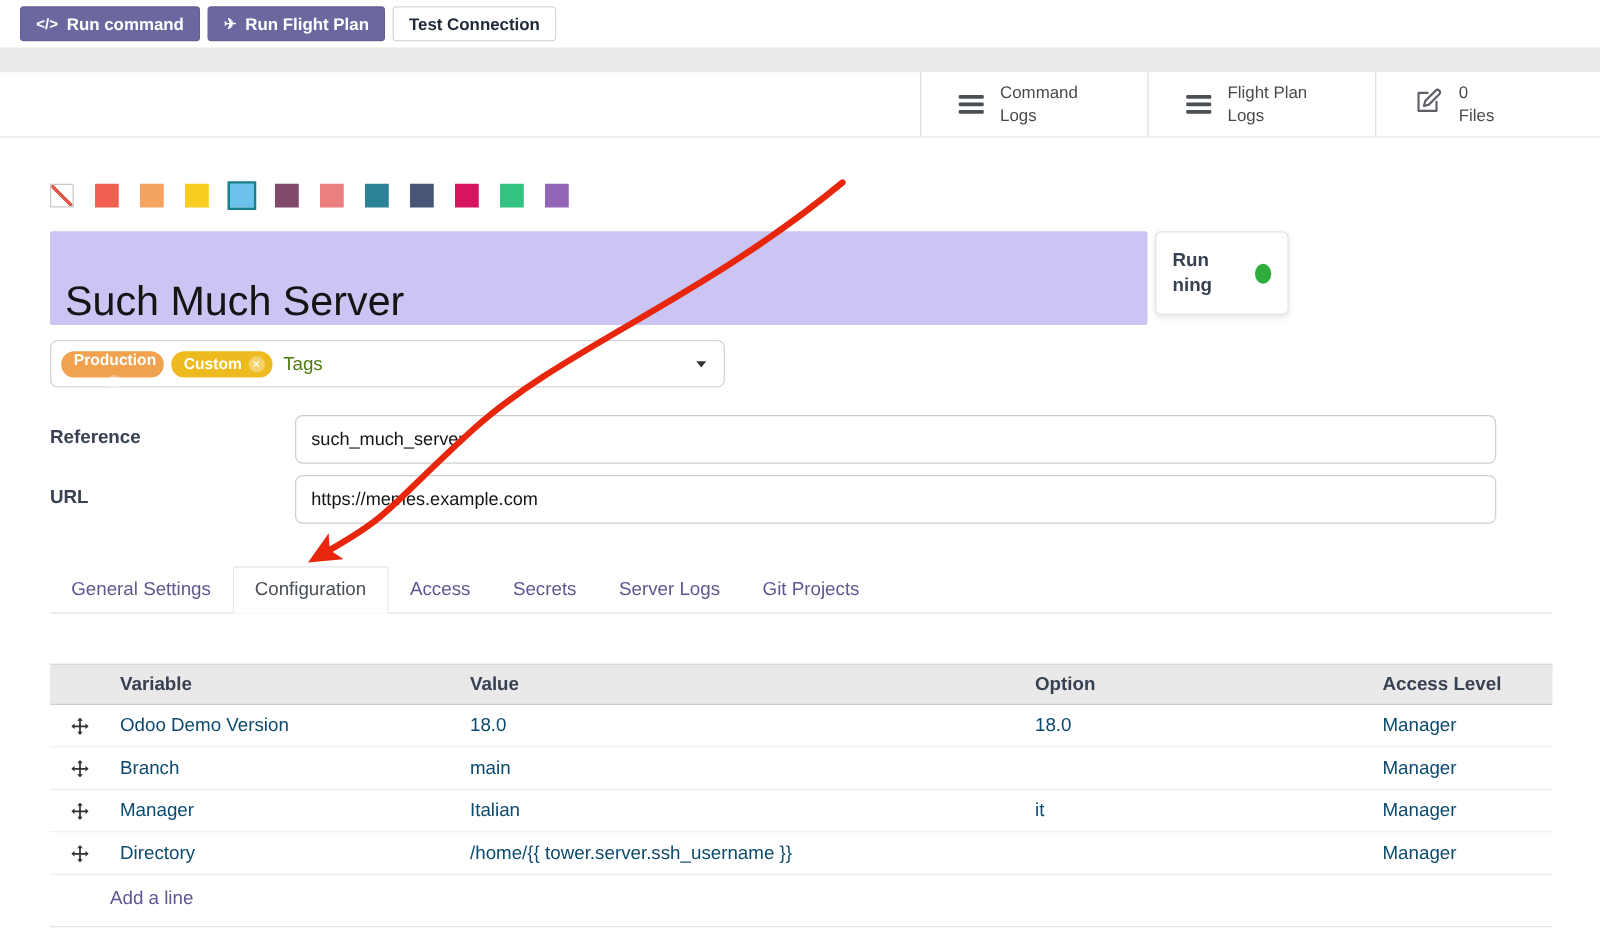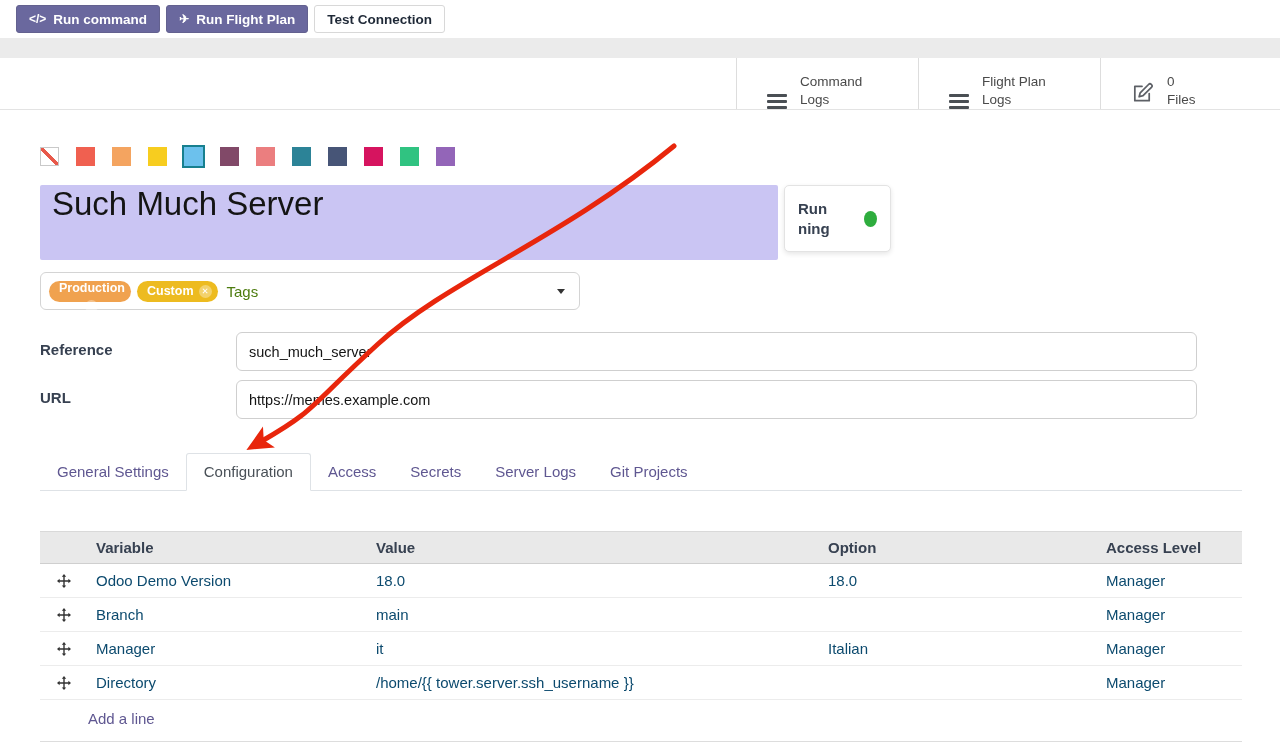--- a/index.html
+++ b/index.html
@@ -19,7 +19,7 @@
   
   .statrow { position:absolute; top:58px; left:0; width:100%; height:52px; background:#fff; border-bottom:1px solid #e3e3e3; }
   .stats { position:absolute; right:0; top:0; height:100%; display:flex; }
-  .stat { width:182px; border-left:1px solid #dddddd; display:flex; align-items:flex-end; gap:13px; padding-left:30px; cursor:pointer; background:#fff; }
+  .stat { width:182px; border-left:1px solid #dddddd; display:flex; align-items:center; gap:13px; padding-left:30px; cursor:pointer; background:#fff; }
   .stat .lbl { font-size:13.5px; color:#4a4a4a; line-height:1.35; }
   .burger { width:20px; display:flex; flex-direction:column; gap:3px; flex:none; }
   .burger i { display:block; height:3px; background:#4a4f54; border-radius:1px; }

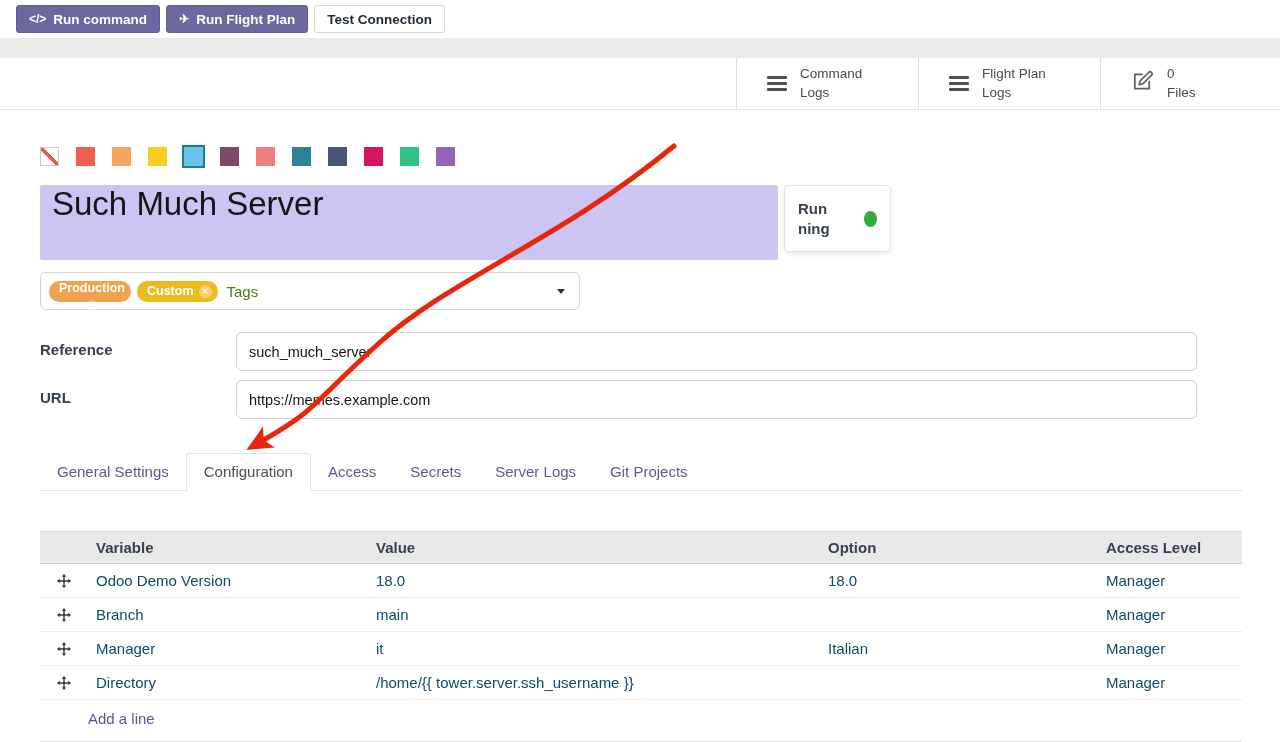--- a/index.html
+++ b/index.html
@@ -33,7 +33,7 @@
   .swatch.selected { outline:2px solid #17808f; }
 
   .title-row { margin-top:19px; display:flex; align-items:flex-start; }
-  .title-box { width:738px; height:75px; background:#cac5f3; border-radius:2px; display:flex; align-items:flex-start; padding-left:12px; font-size:33px; color:#141414; cursor:text; }
+  .title-box { width:878px; height:75px; background:#cac5f3; border-radius:2px; display:flex; align-items:flex-end; padding-left:12px; font-size:33px; color:#141414; cursor:text; }
   .status-card { margin-left:6px; width:107px; height:67px; background:#fff; border:1px solid #e3e3e3; border-radius:5px; box-shadow:0 2px 5px rgba(0,0,0,.1); display:flex; align-items:center; padding:0 13px; cursor:pointer;gap:32px; }
   .status-text { font-size:15px; font-weight:700; color:#374151; width:46px; line-height:1.3; overflow-wrap:anywhere; }
   .status-dot { margin-left:auto; width:13px; height:16px; border-radius:50%; flex:none; }

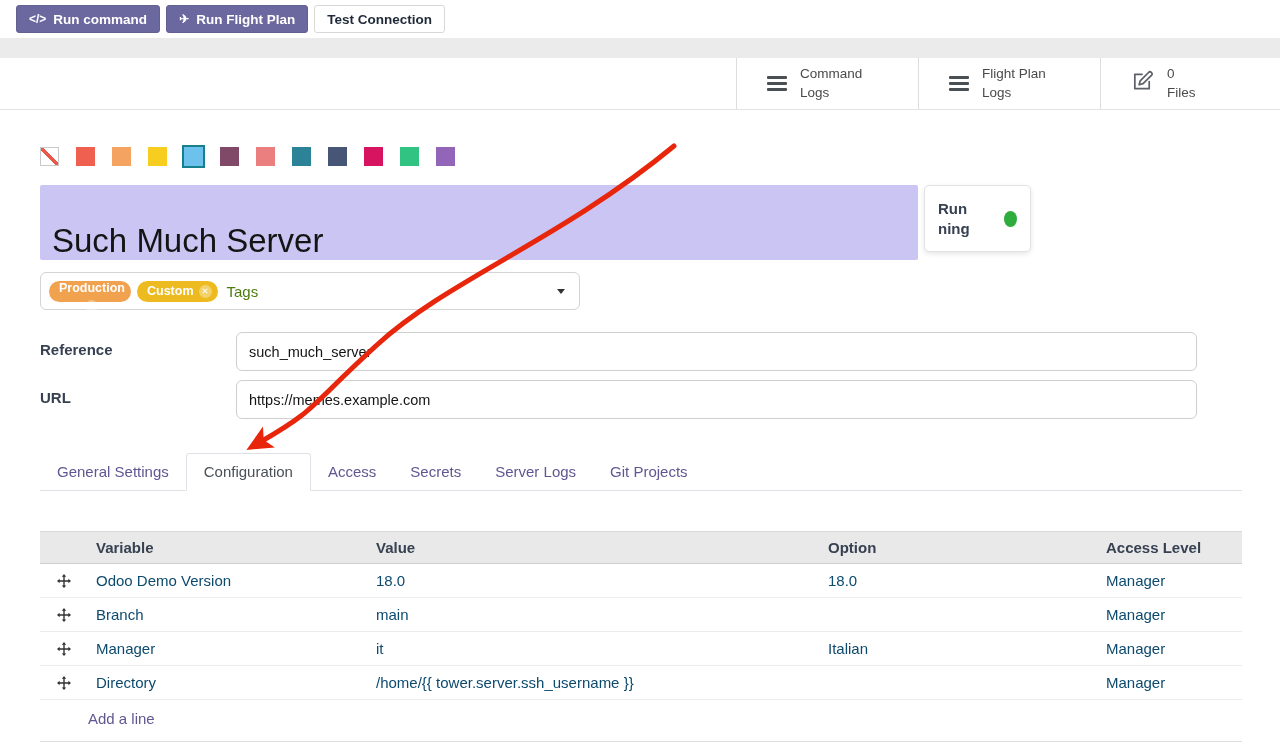--- a/index.html
+++ b/index.html
@@ -228,8 +228,8 @@
           </svg>
       </div>
       <div>Manager</div>
+      <div>Italian</div>
       <div>it</div>
-      <div>Italian</div>
       <div>Manager</div>
     </div>
 

